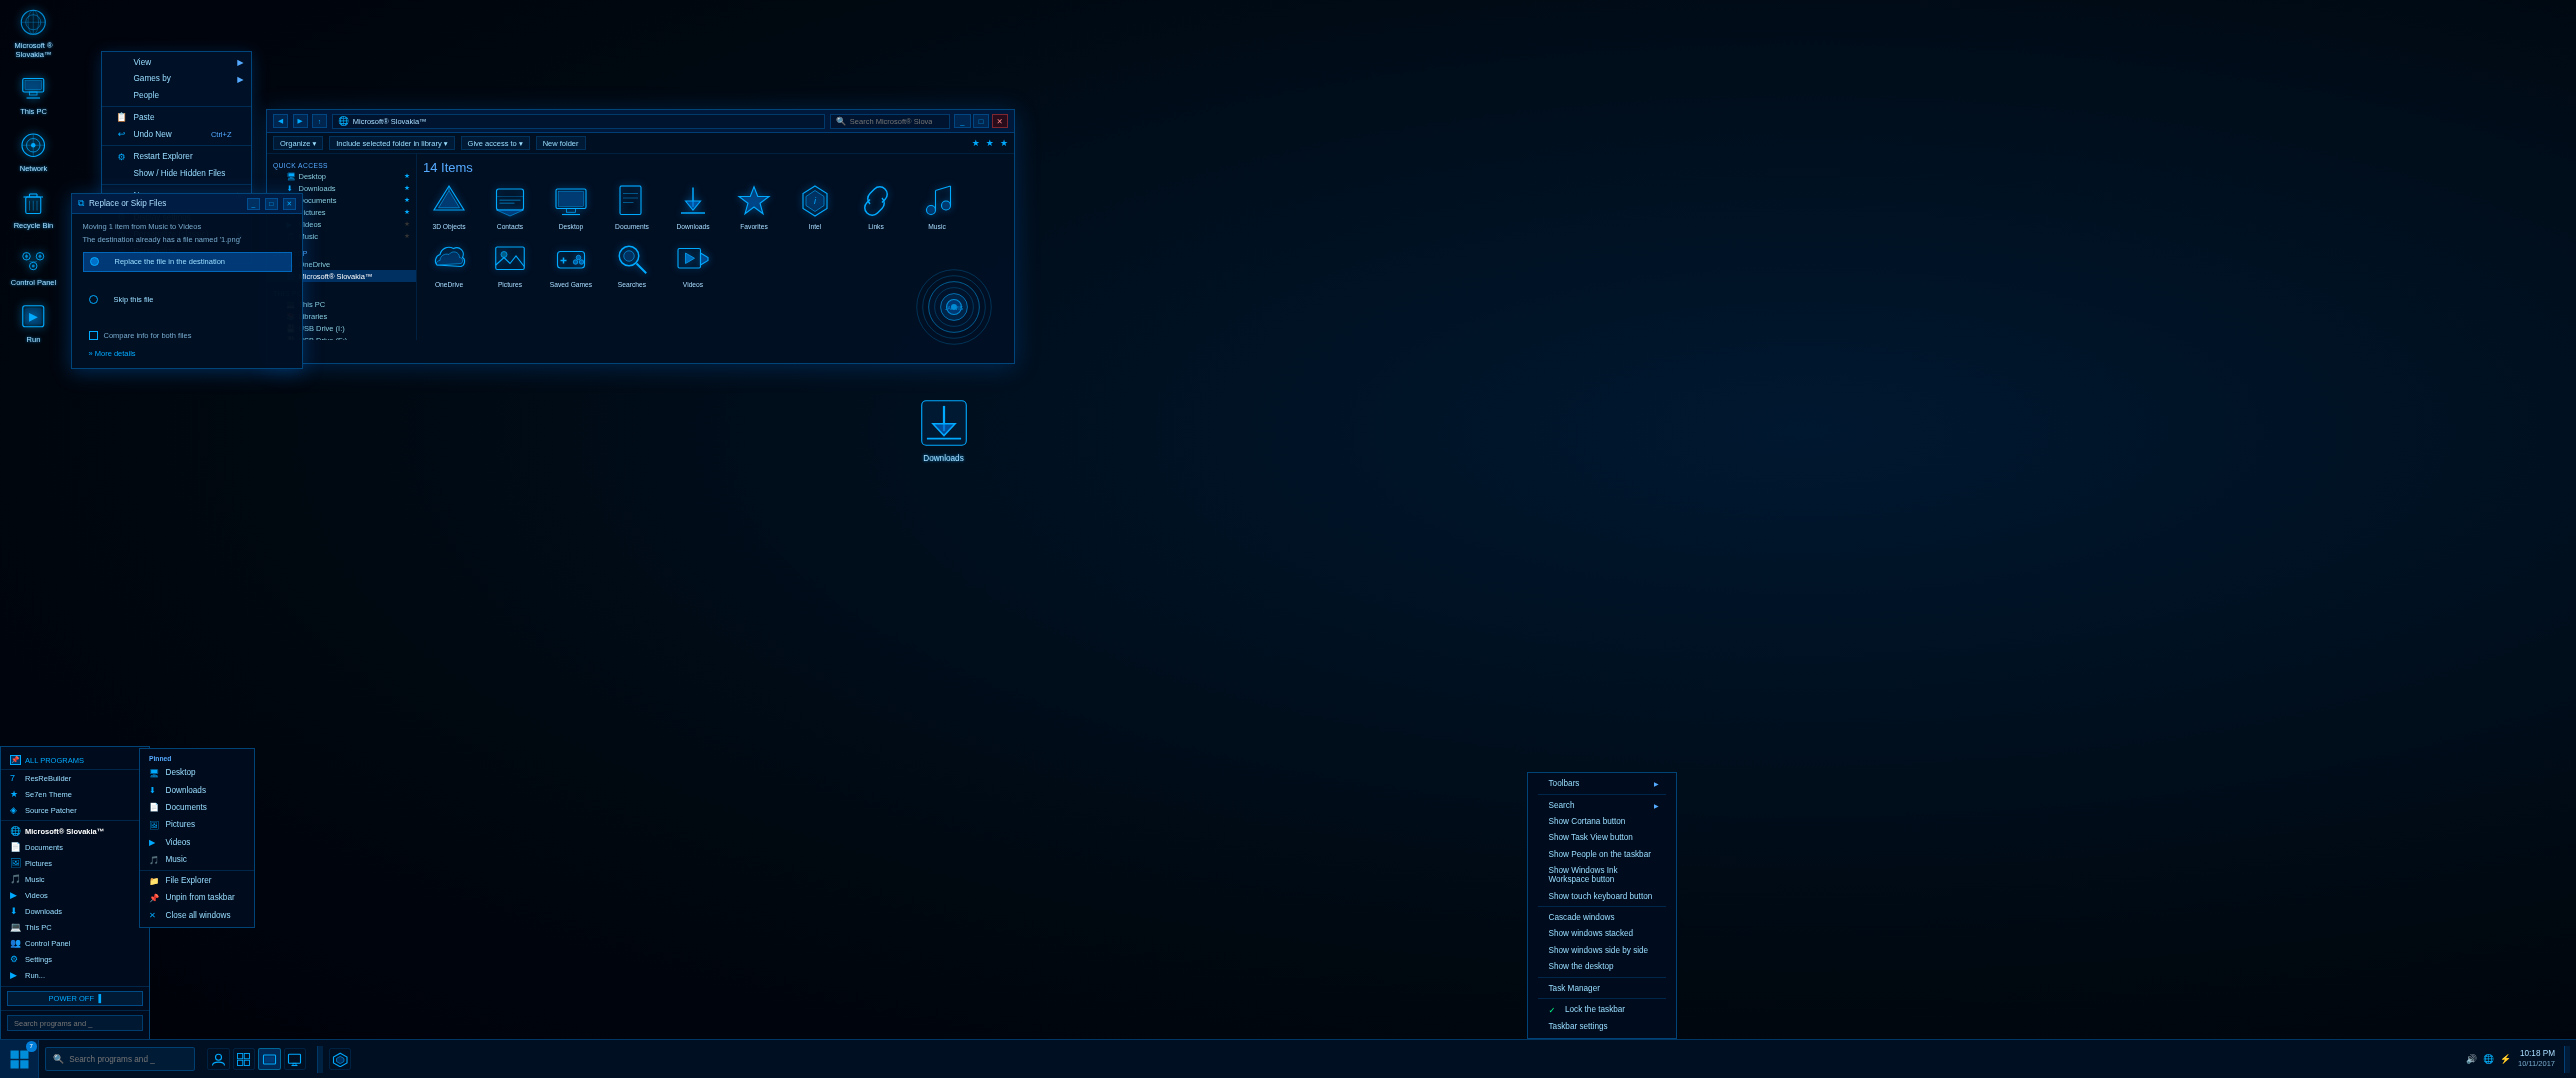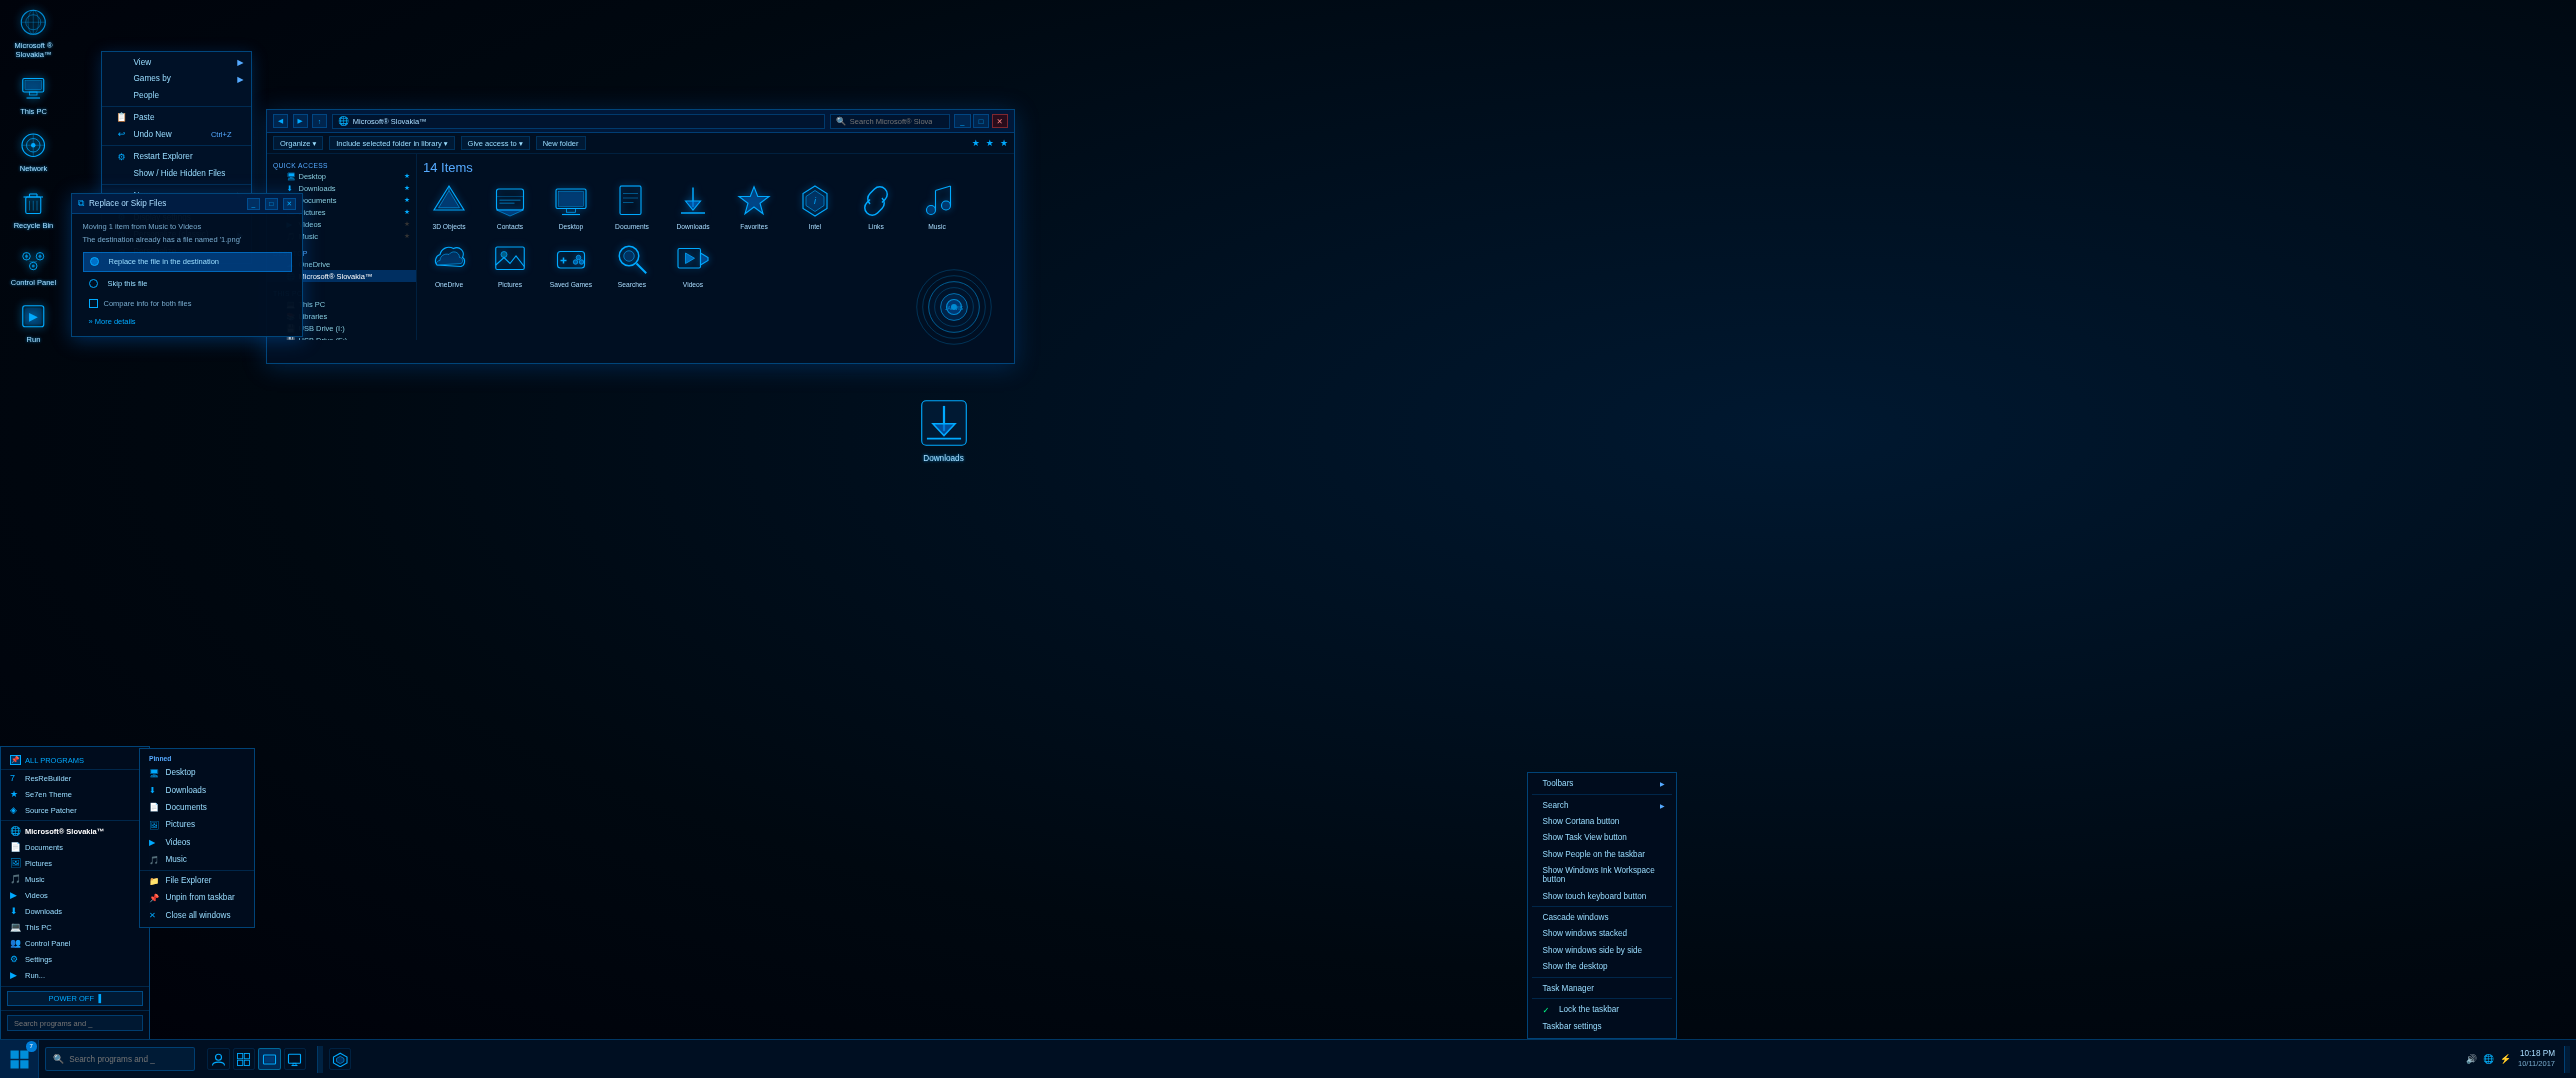--- a/index.html
+++ b/index.html
@@ -196,9 +196,9 @@
     .dialog-option {
       display: flex;
       align-items: center;
-      gap: 10px;
+      gap: 16px;
       padding: 4.5px 6px;
-      margin-bottom: 3px;
+      margin-bottom: 19px;
       font-size: 7.5px;
       color: #9df;
       cursor: pointer;

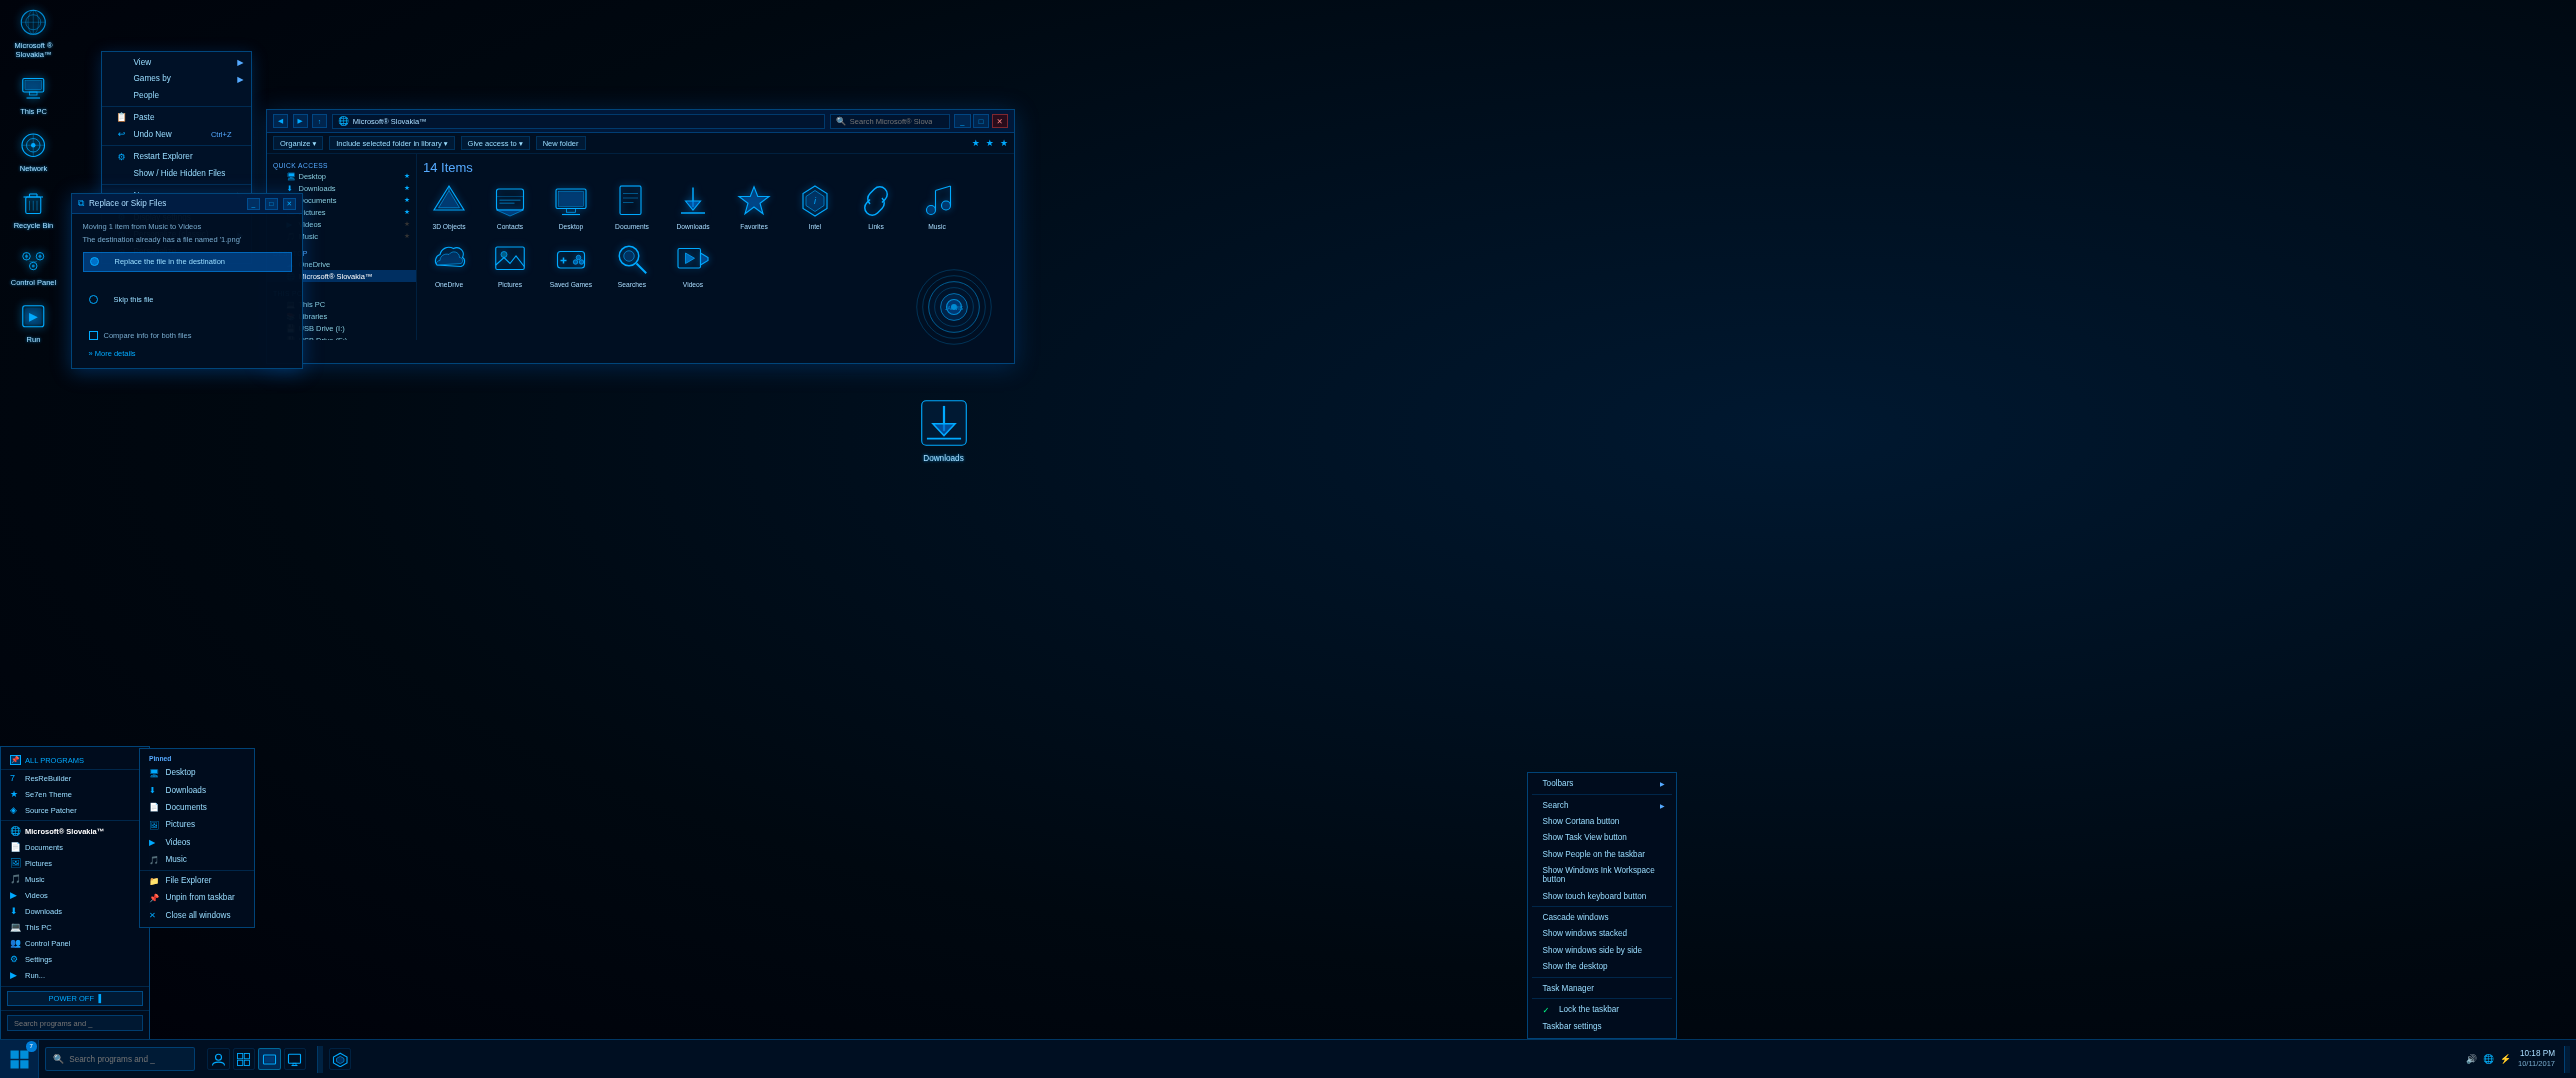--- a/index.html
+++ b/index.html
@@ -312,7 +312,7 @@
       background: rgba(0,12,30,0.98);
       border: 0.7px solid rgba(0,150,255,0.4);
       z-index: 200;
-      padding: 3px 4px;
+      padding: 3px 10px;
     }
     .tc-item {
       display: flex;

